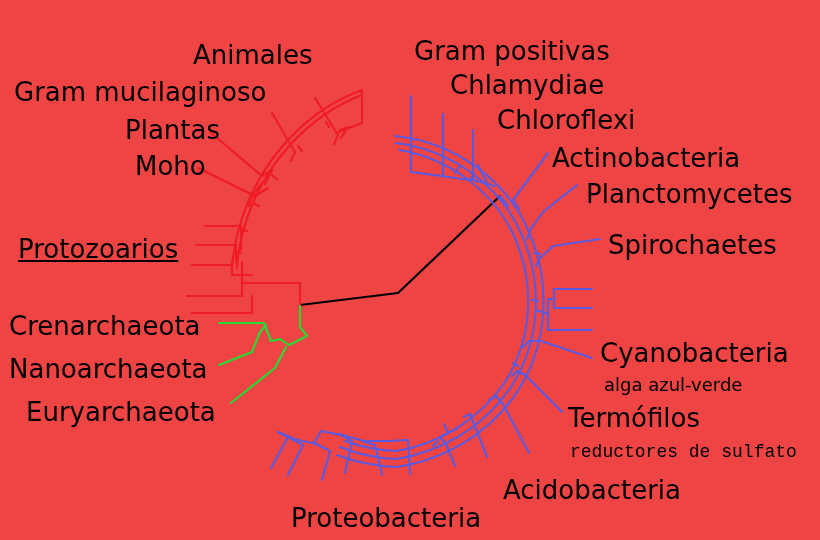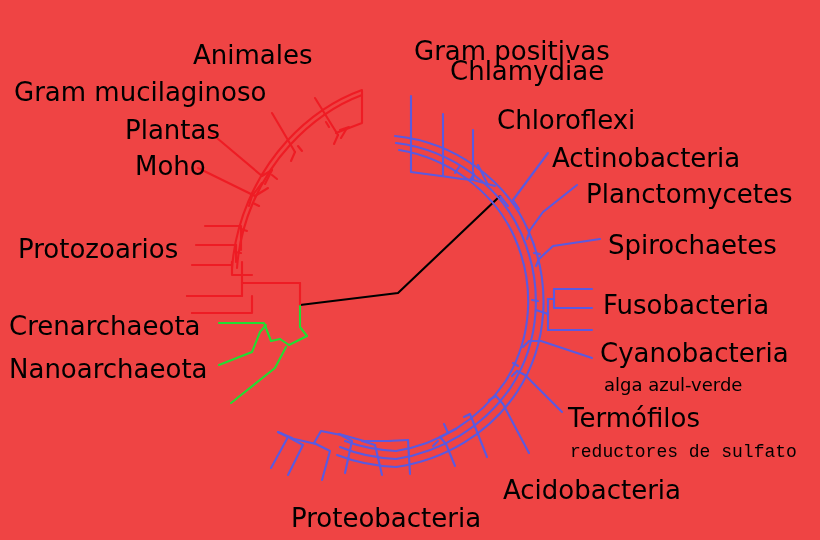--- a/index.html
+++ b/index.html
@@ -211,7 +211,7 @@
 
   <div class="lbl lbl-main" style="left:414px; top:38px;">Gram positivas</div>
 
-  <div class="lbl lbl-main" style="left:450px; top:58px;">Chlamydiae</div>
+  <div class="lbl lbl-main" style="left:450px; top:72px;">Chlamydiae</div>
 
   <div class="lbl lbl-main" style="left:497px; top:107px;">Chloroflexi</div>
 

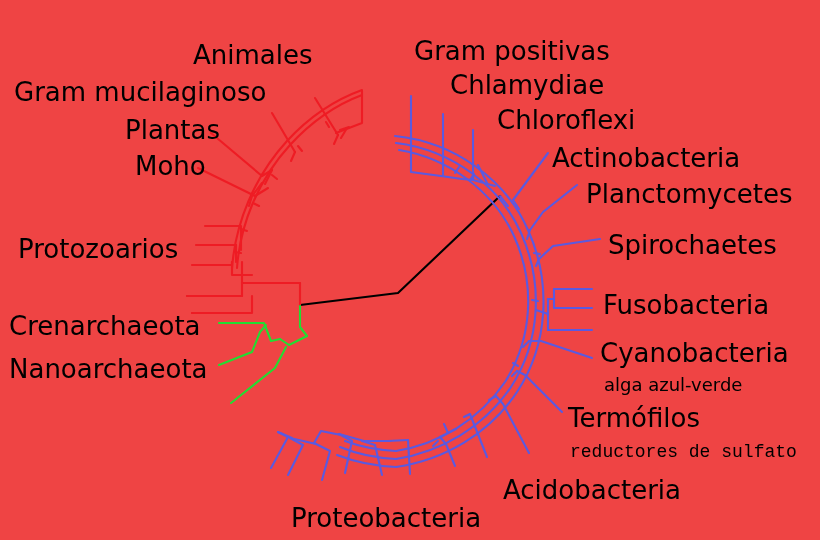--- a/index.html
+++ b/index.html
@@ -202,7 +202,7 @@
 
   <div class="lbl lbl-main" style="left:135px; top:153px;">Moho</div>
 
-  <div class="lbl lbl-main" style="left:18px; top:236px;">Protozoarios</div>
+  <div class="lbl lbl-main" style="left:18px; top:236px;text-decoration:underline;">Protozoarios</div>
 
   <div class="lbl lbl-main" style="left:9px; top:313px;">Crenarchaeota</div>
 

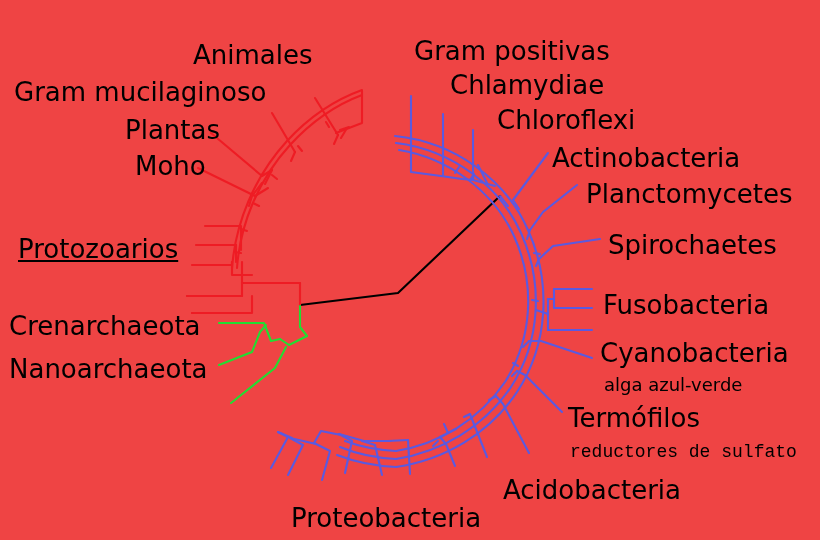--- a/index.html
+++ b/index.html
@@ -221,7 +221,6 @@
 
   <div class="lbl lbl-main" style="left:608px; top:232px;">Spirochaetes</div>
 
-  <div class="lbl lbl-main" style="left:603px; top:292px;">Fusobacteria</div>
 
   <div class="lbl lbl-main" style="left:600px; top:340px;">Cyanobacteria</div>
 

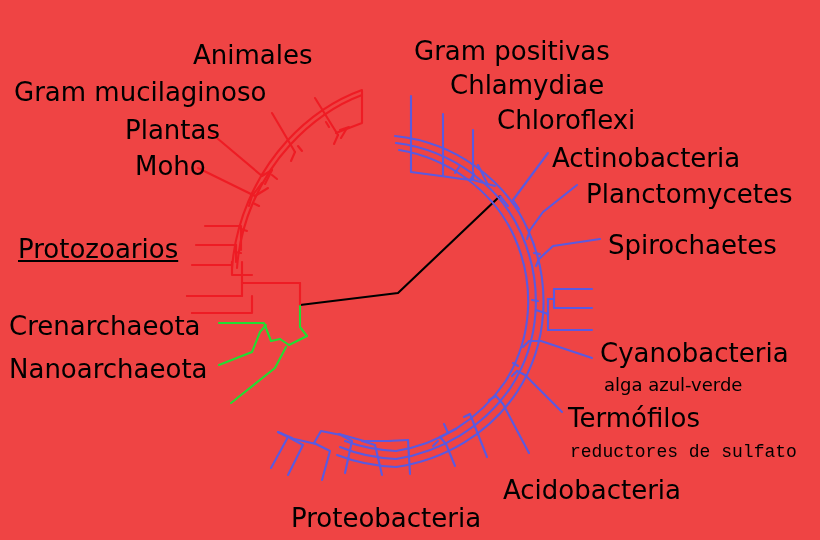--- a/index.html
+++ b/index.html
@@ -208,6 +208,7 @@
 
   <div class="lbl lbl-main" style="left:9px; top:356px;">Nanoarchaeota</div>
 
+  <div class="lbl lbl-main" style="left:26px; top:399px;">Euryarchaeota</div>
 
   <div class="lbl lbl-main" style="left:414px; top:38px;">Gram positivas</div>
 

